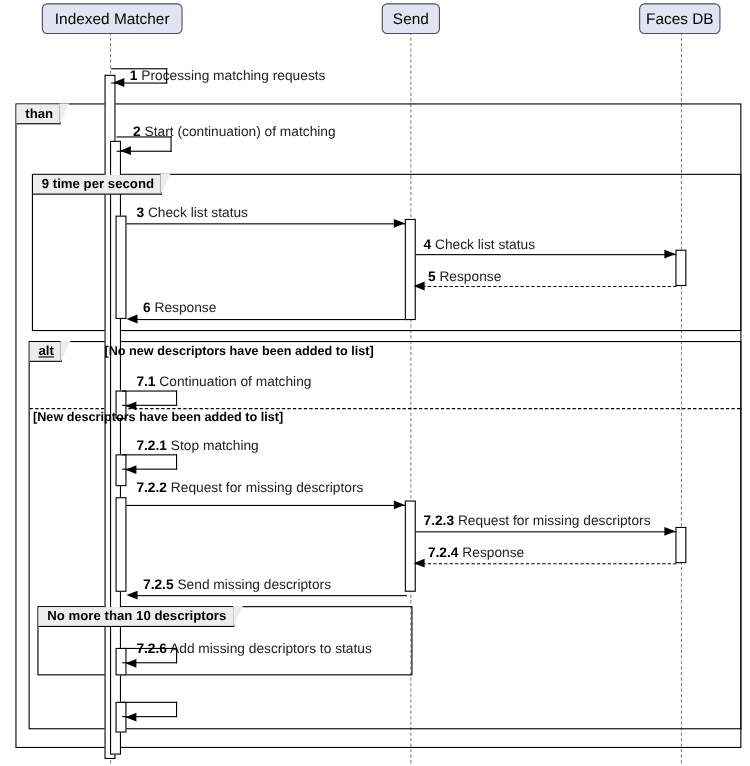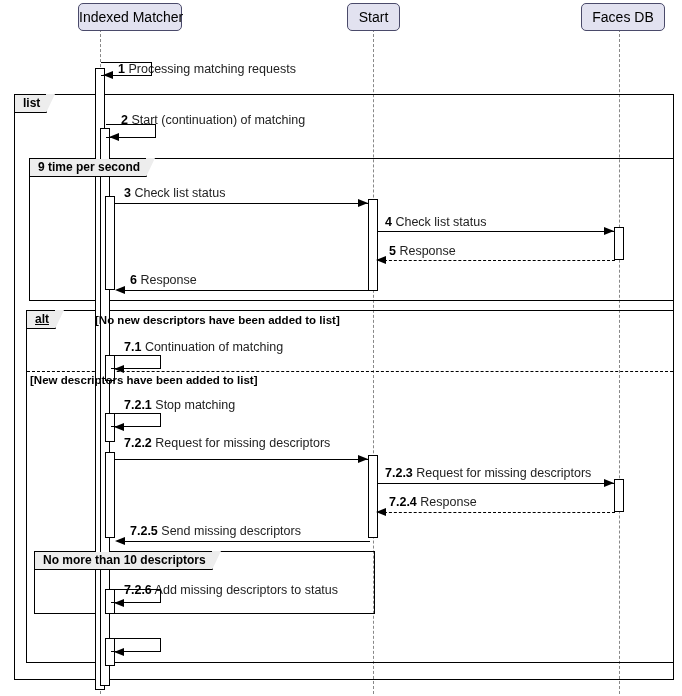--- a/index.html
+++ b/index.html
@@ -186,7 +186,7 @@
   <div class="activation" style="left:614px; top:227px; height:33px;"></div>
   <div class="activation" style="left:614px; top:479px; height:33px;"></div>
 
-  <div class="participant" style="left:38px; top:3px; width:104px;margin-left:40px;">Indexed Matcher</div>
+  <div class="participant" style="left:38px; top:3px; width:128px;">Indexed Matcher</div>
   <div class="participant" style="left:347px; top:3px; width:53px;">Start</div>
   <div class="participant" style="left:581px; top:3px; width:84px;">Faces DB</div>
 

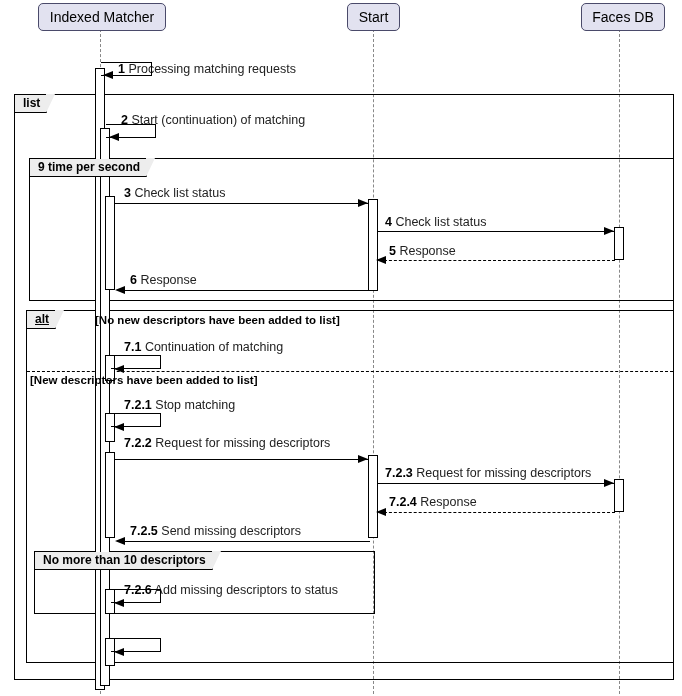--- a/index.html
+++ b/index.html
@@ -187,7 +187,7 @@
   <div class="activation" style="left:614px; top:479px; height:33px;"></div>
 
   <div class="participant" style="left:38px; top:3px; width:128px;">Indexed Matcher</div>
-  <div class="participant" style="left:347px; top:3px; width:53px;">Start</div>
+  <div class="participant" style="left:347px; top:3px; width:53px;">Send</div>
   <div class="participant" style="left:581px; top:3px; width:84px;">Faces DB</div>
 
   <div class="fragment-label" style="left:15px; top:95px;">list</div>

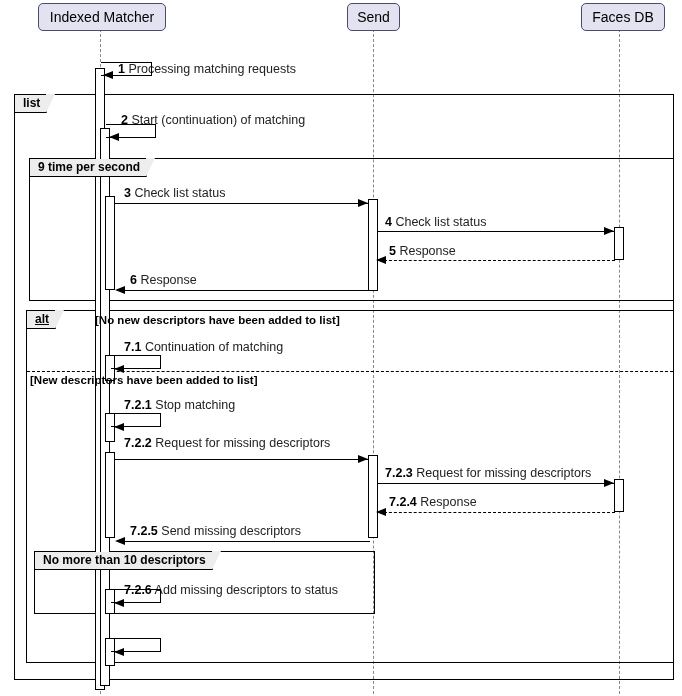--- a/index.html
+++ b/index.html
@@ -188,7 +188,7 @@
 
   <div class="participant" style="left:38px; top:3px; width:128px;">Indexed Matcher</div>
   <div class="participant" style="left:347px; top:3px; width:53px;">Send</div>
-  <div class="participant" style="left:581px; top:3px; width:84px;">Faces DB</div>
+  <div class="participant" style="left:581px; top:3px; width:74px;">Faces DB</div>
 
   <div class="fragment-label" style="left:15px; top:95px;">list</div>
   <div class="fragment-label" style="left:30px; top:159px;">9 time per second</div>

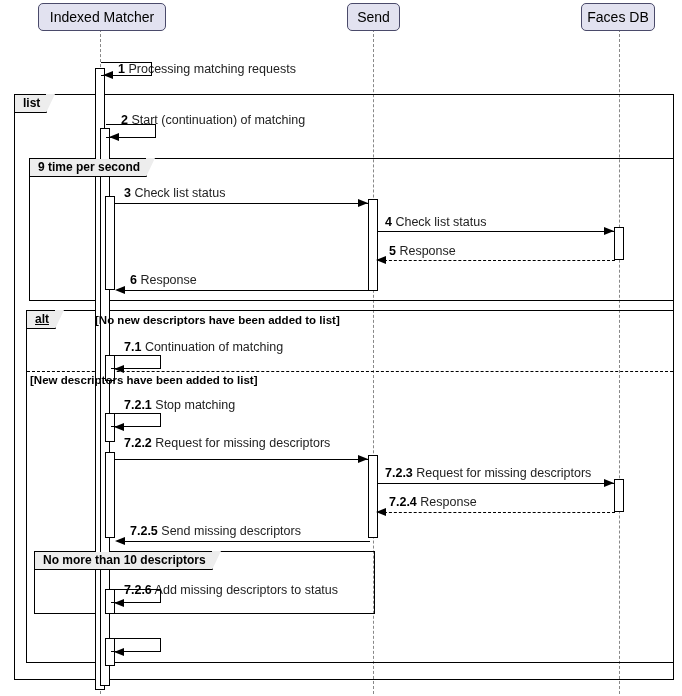--- a/index.html
+++ b/index.html
@@ -190,7 +190,7 @@
   <div class="participant" style="left:347px; top:3px; width:53px;">Send</div>
   <div class="participant" style="left:581px; top:3px; width:74px;">Faces DB</div>
 
-  <div class="fragment-label" style="left:15px; top:95px;">list</div>
+  <div class="fragment-label" style="left:15px; top:95px;">than</div>
   <div class="fragment-label" style="left:30px; top:159px;">9 time per second</div>
   <div class="fragment-label" style="left:27px; top:311px;text-decoration:underline;">alt</div>
   <div class="fragment-label" style="left:35px; top:552px;">No more than 10 descriptors</div>

